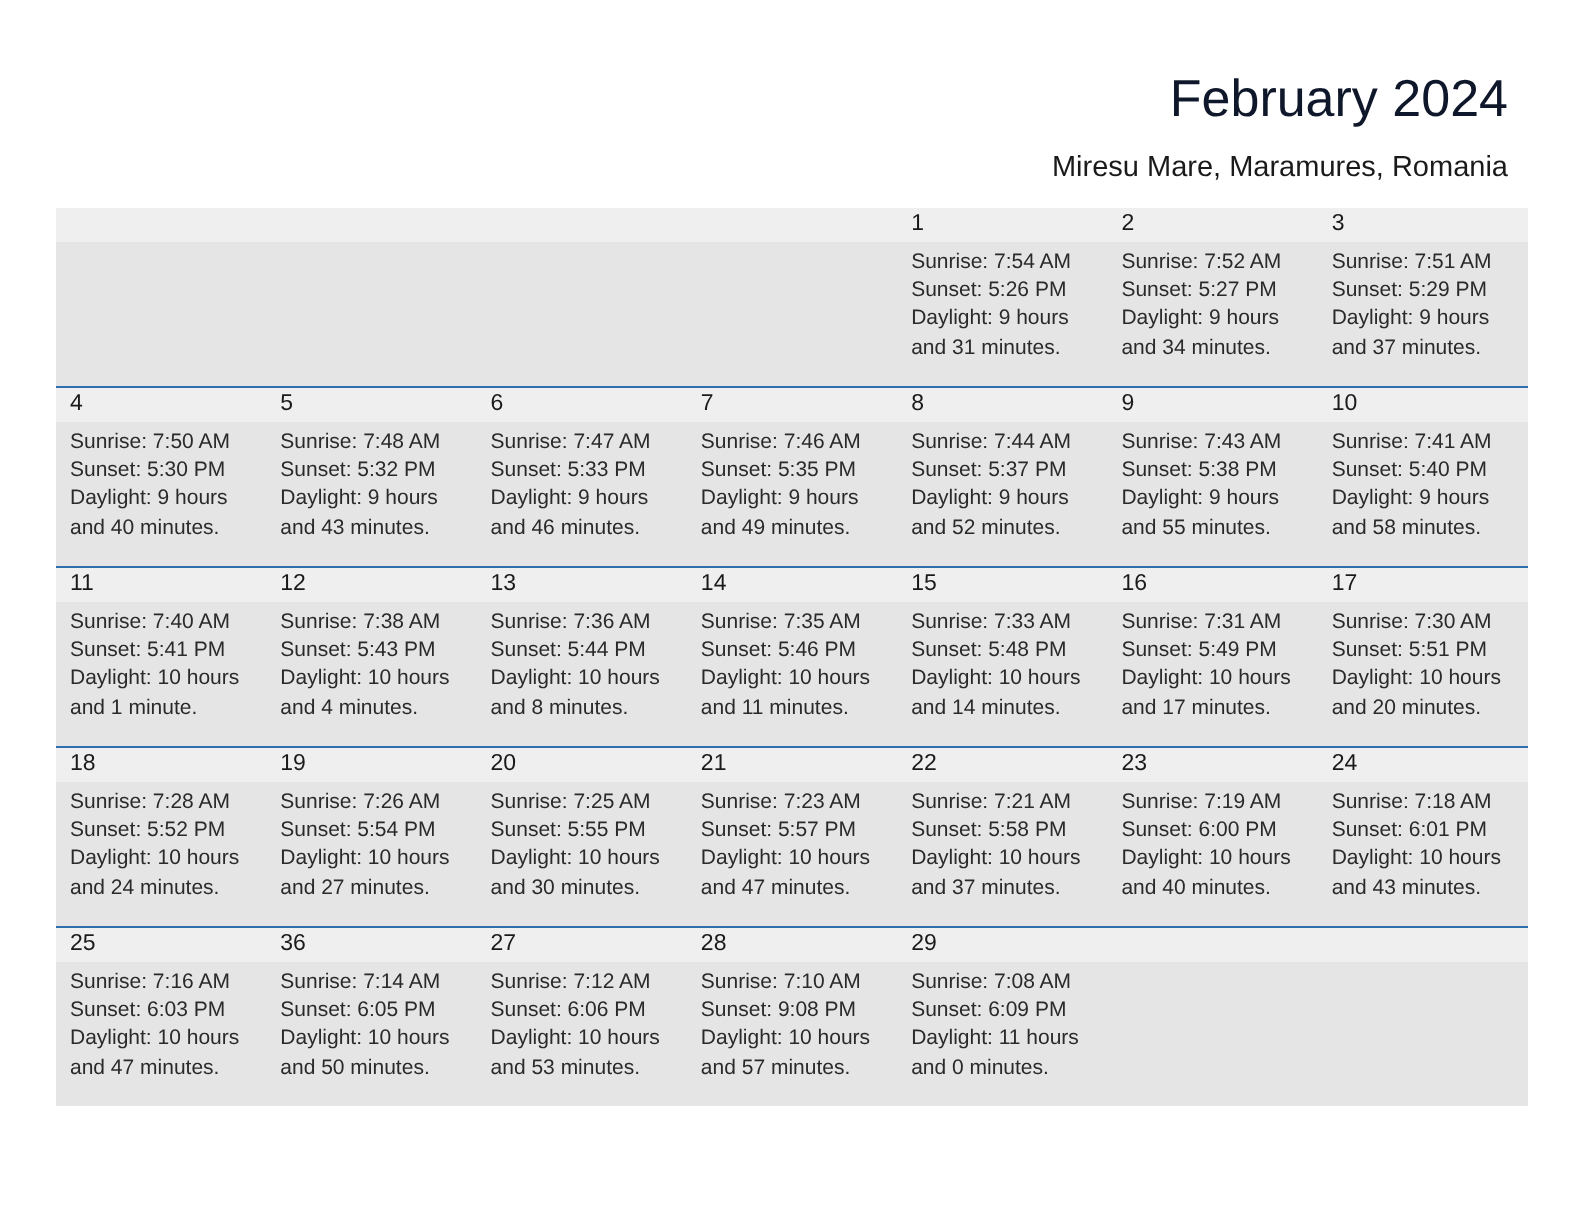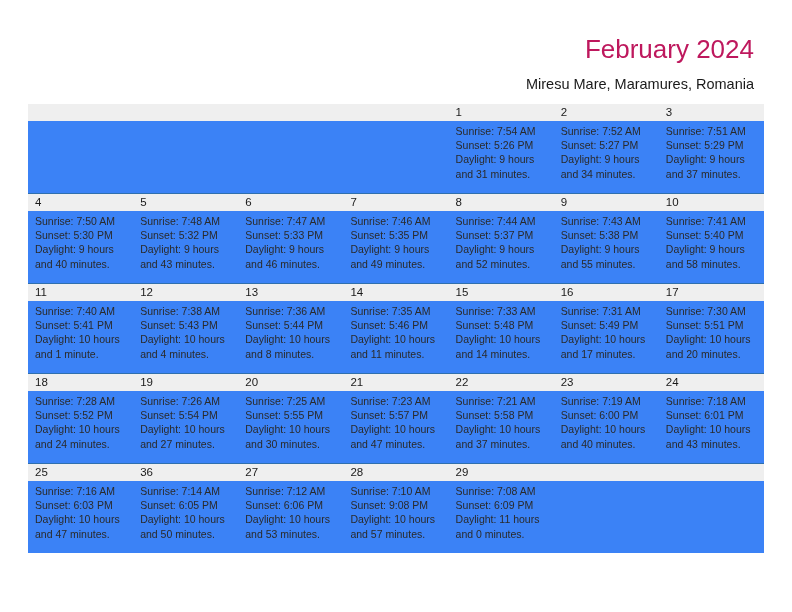--- a/index.html
+++ b/index.html
@@ -69,7 +69,7 @@
     right: 38px;
     top: 34px;
     font-size: 26px;
-    color: #be185d;
+    color: #0f172a;
     text-align: center;
     white-space: nowrap;
   }

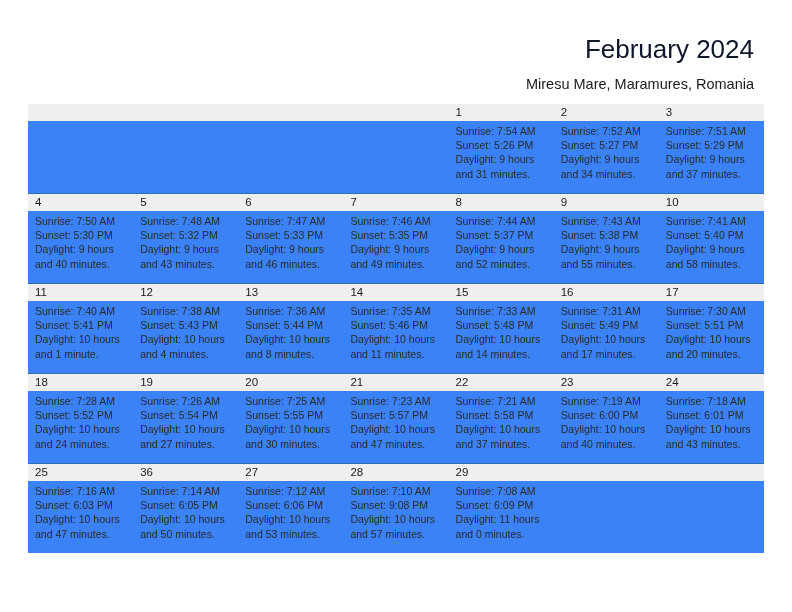--- a/index.html
+++ b/index.html
@@ -119,7 +119,7 @@
   }
   .week-body {
     display: flex;
-    background: #3b82f6;
+    background: #e5e5e5;
     height: 72px;
   }
   .daynum {

